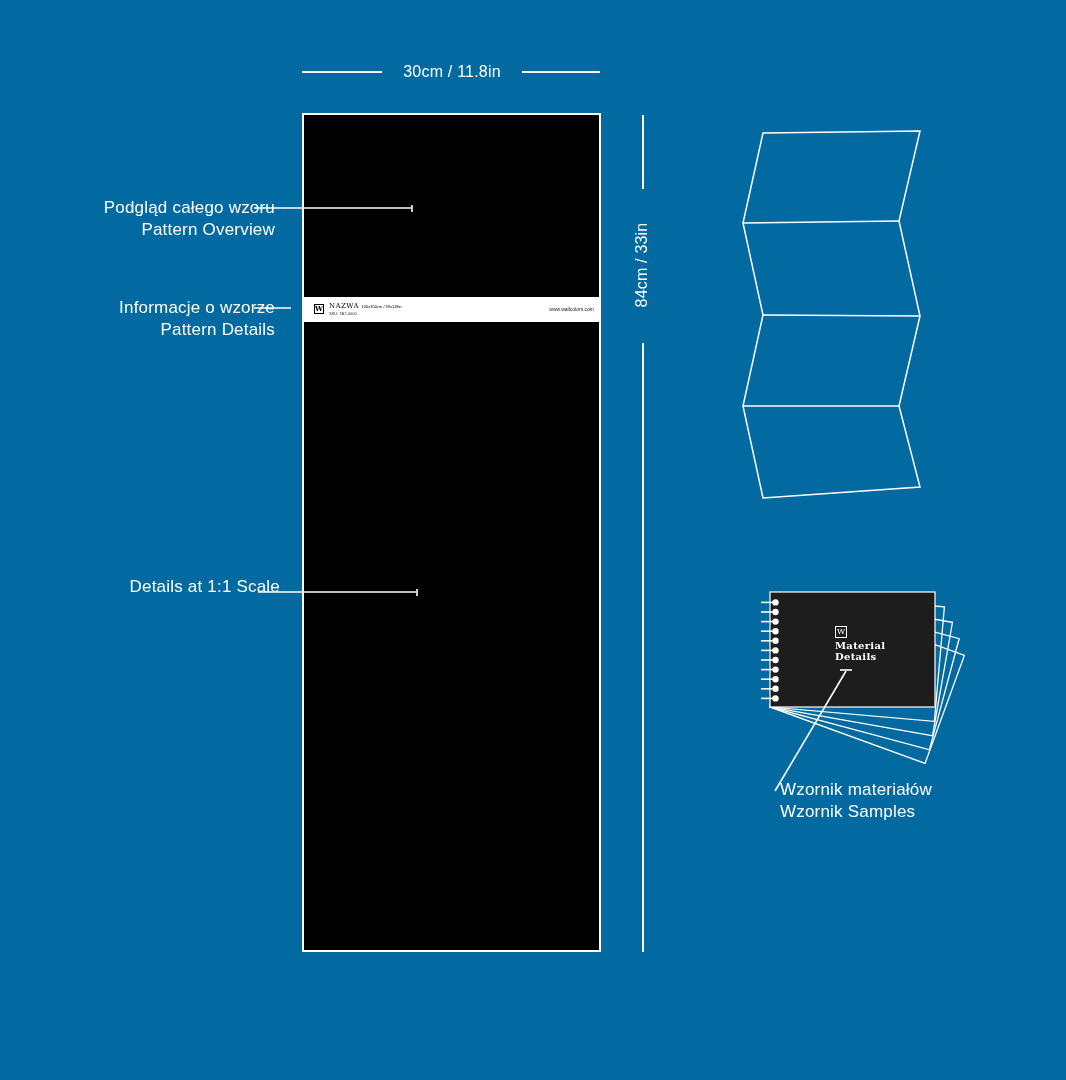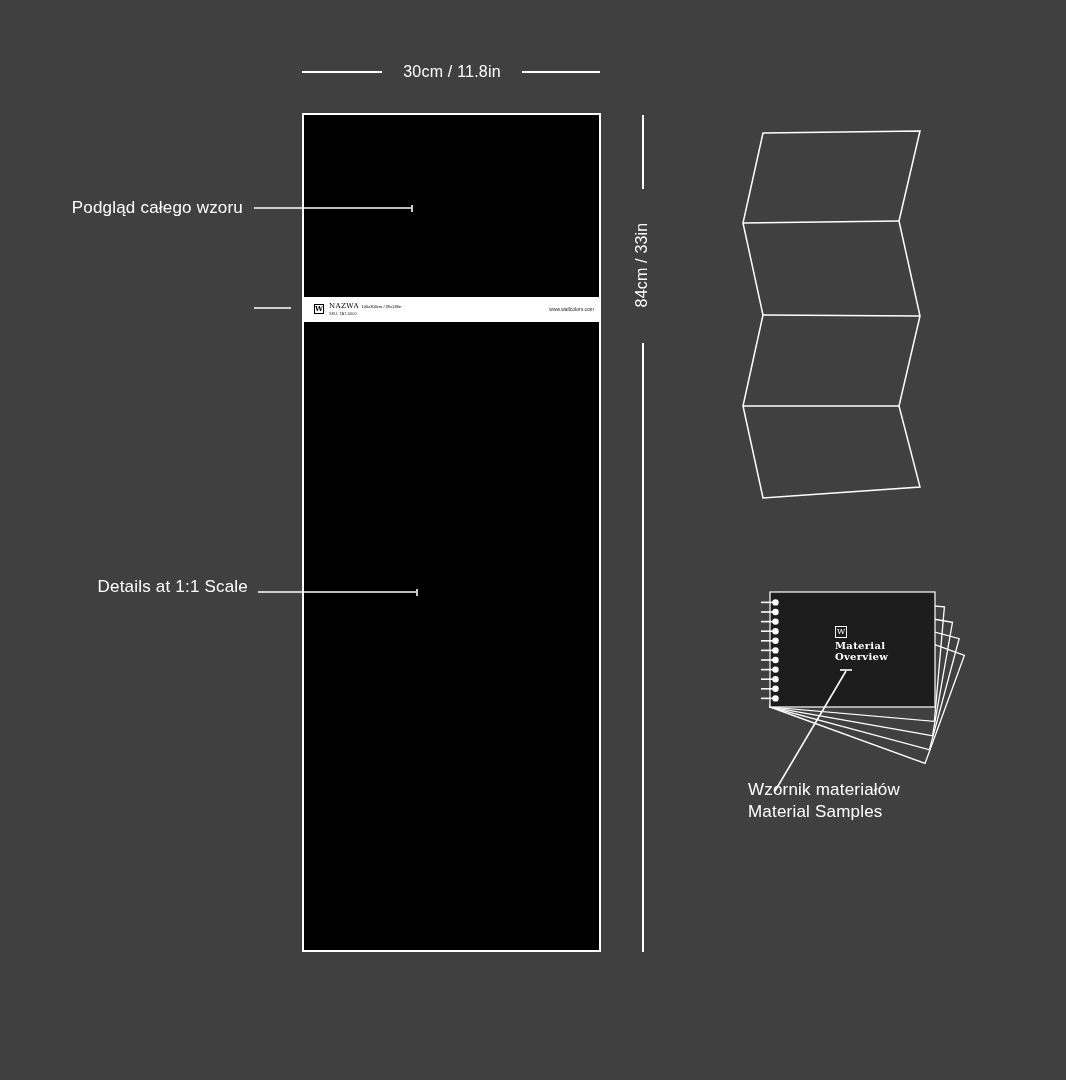--- a/index.html
+++ b/index.html
@@ -4,7 +4,7 @@
 <style>
   html,body{margin:0;padding:0;background:#000;}
   .canvas{
-    position:relative;width:1066px;height:1080px;background:#404040;
+    position:relative;width:1066px;height:1080px;background:#0369a1;
     font-family:"Liberation Sans",sans-serif;color:#fff;overflow:hidden;
   }
   svg.layer{position:absolute;left:0;top:0;}

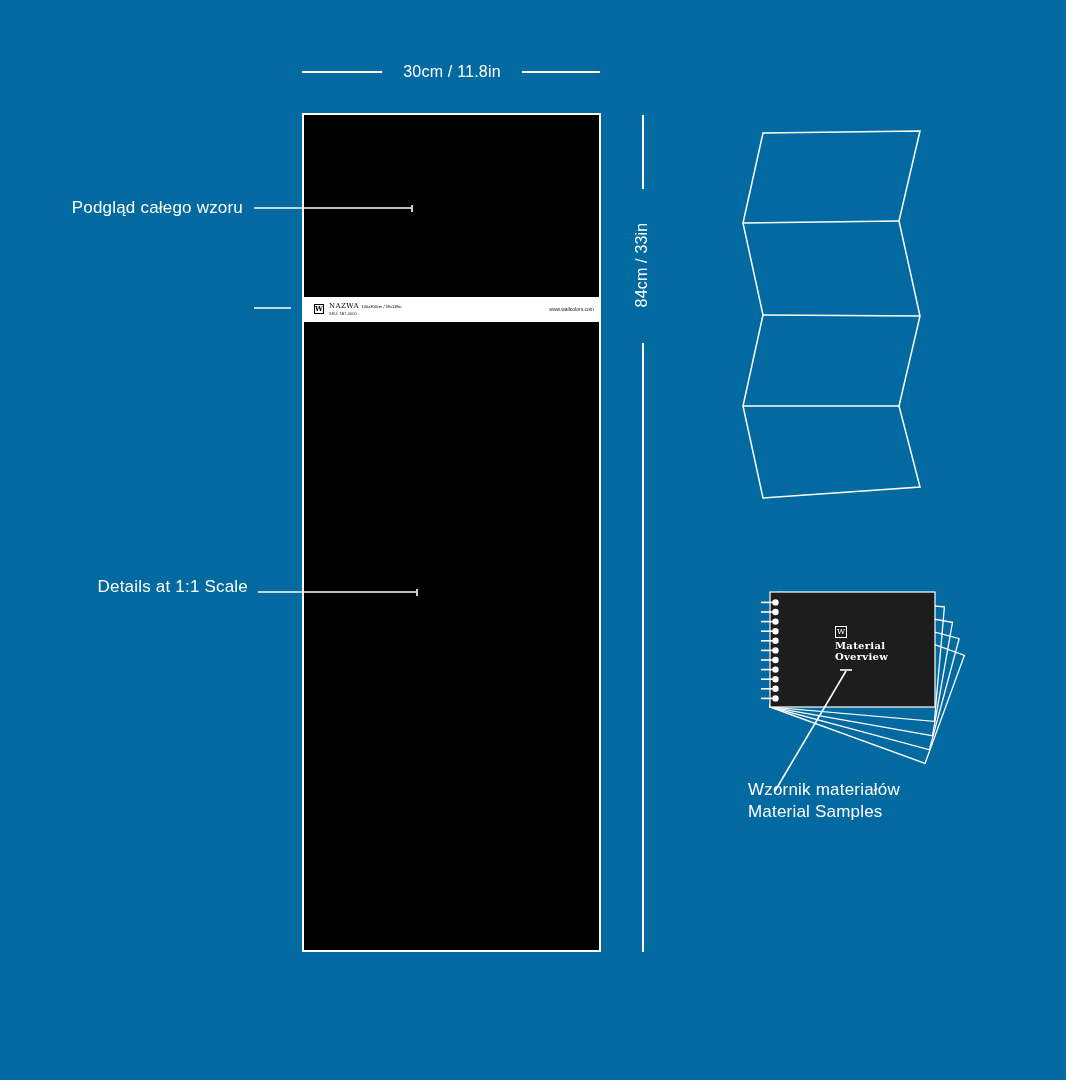--- a/index.html
+++ b/index.html
@@ -15,7 +15,7 @@
   .dim-label.vertical{transform:rotate(-90deg);transform-origin:center;}
   .anno{
     position:absolute;font-size:17px;line-height:22px;font-weight:500;
-    letter-spacing:.2px;white-space:nowrap;
+    letter-spacing:.2px;white-space:nowrap;margin-left:32px;
   }
   .anno.right{text-align:right;}
   .main-sheet{

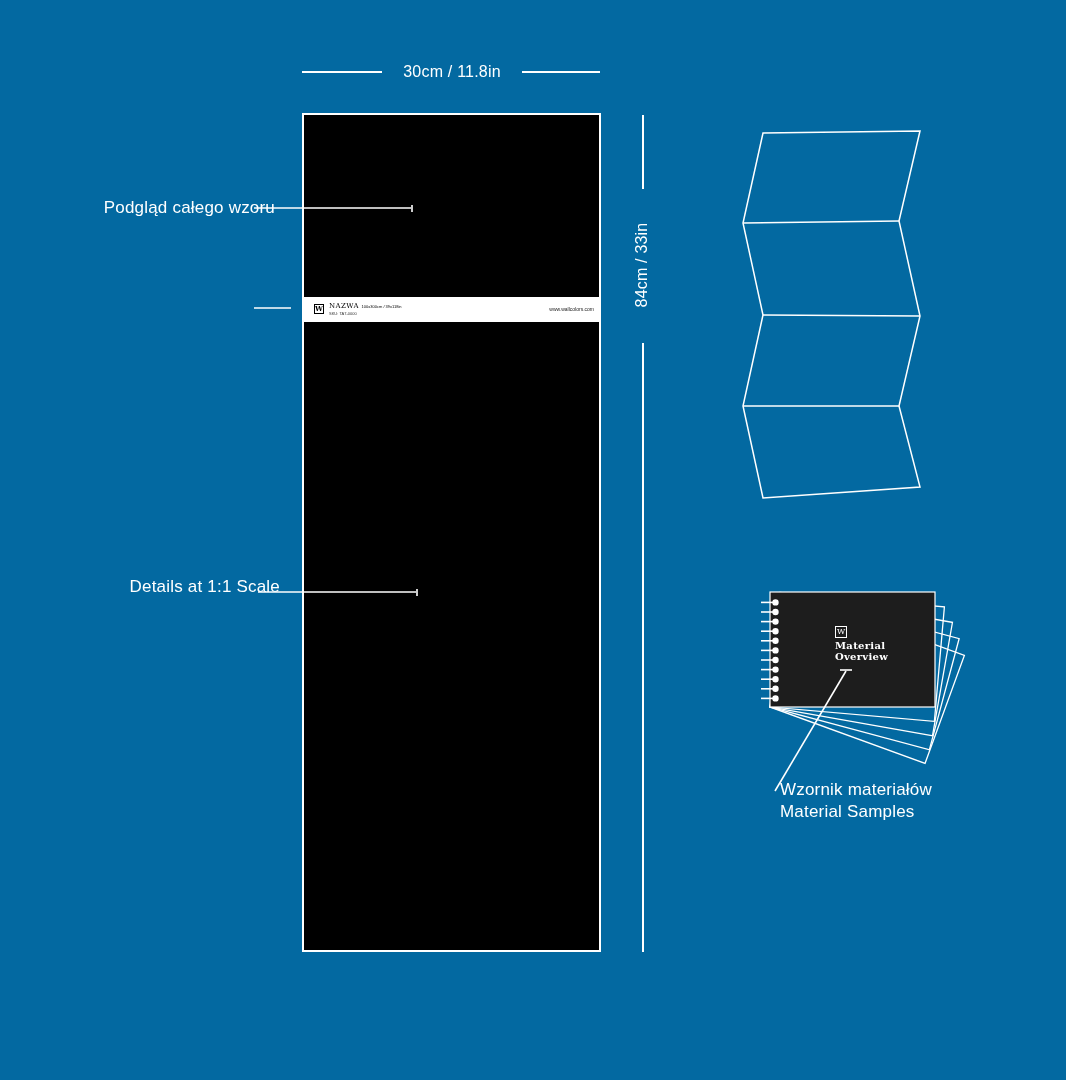--- a/index.html
+++ b/index.html
@@ -133,6 +133,7 @@
 
   <div class="anno right" style="left:0;top:197px;width:243px;">
     <div>Podgląd całego wzoru</div>
+    <div>Pattern Overview</div>
   </div>
 
 

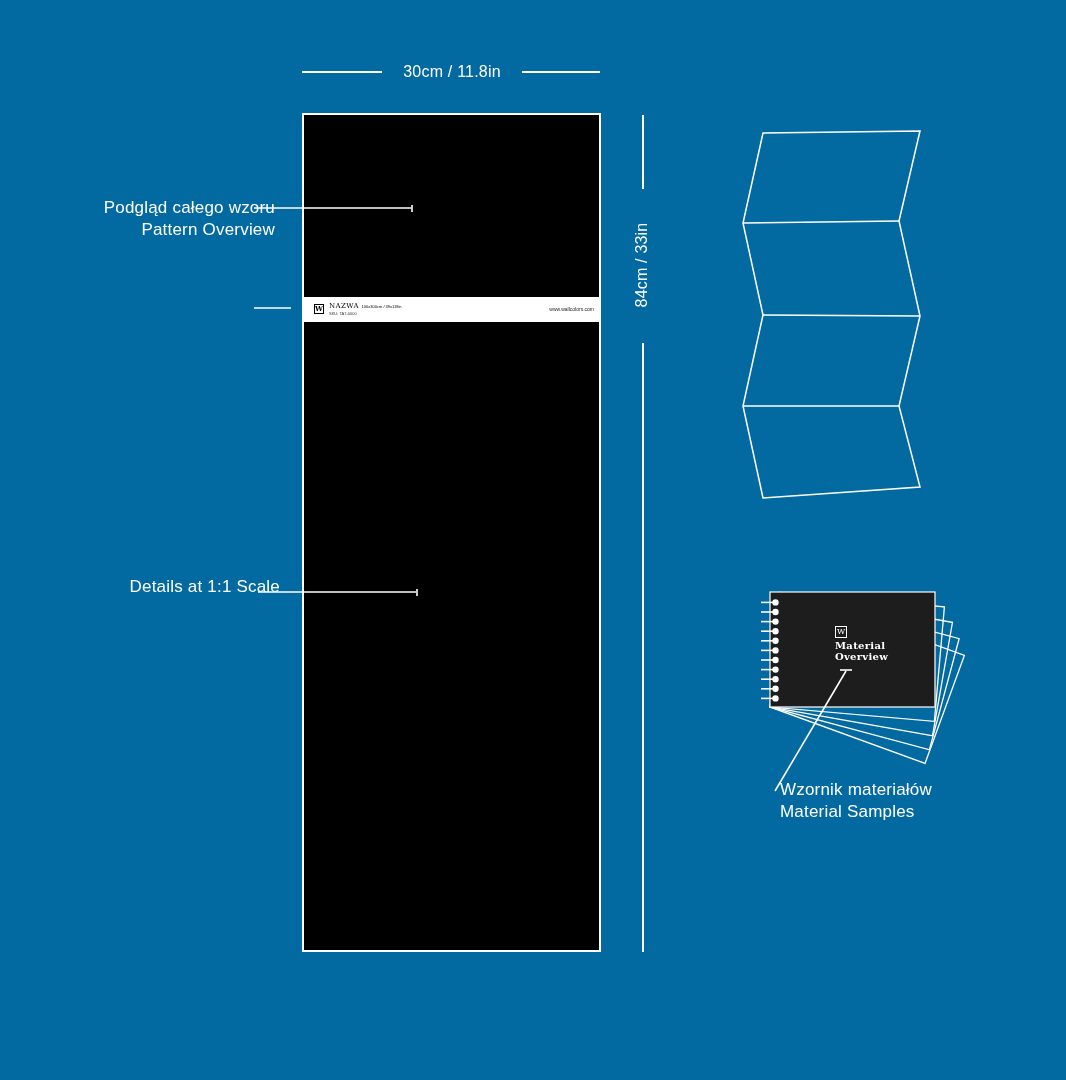--- a/index.html
+++ b/index.html
@@ -136,6 +136,10 @@
     <div>Pattern Overview</div>
   </div>
 
+  <div class="anno right" style="left:0;top:297px;width:243px;">
+    <div>Informacje o wzorze</div>
+    <div>Pattern Details</div>
+  </div>
 
   <div class="anno right" style="left:0;top:576px;width:248px;">
     <div>Details at 1:1 Scale</div>

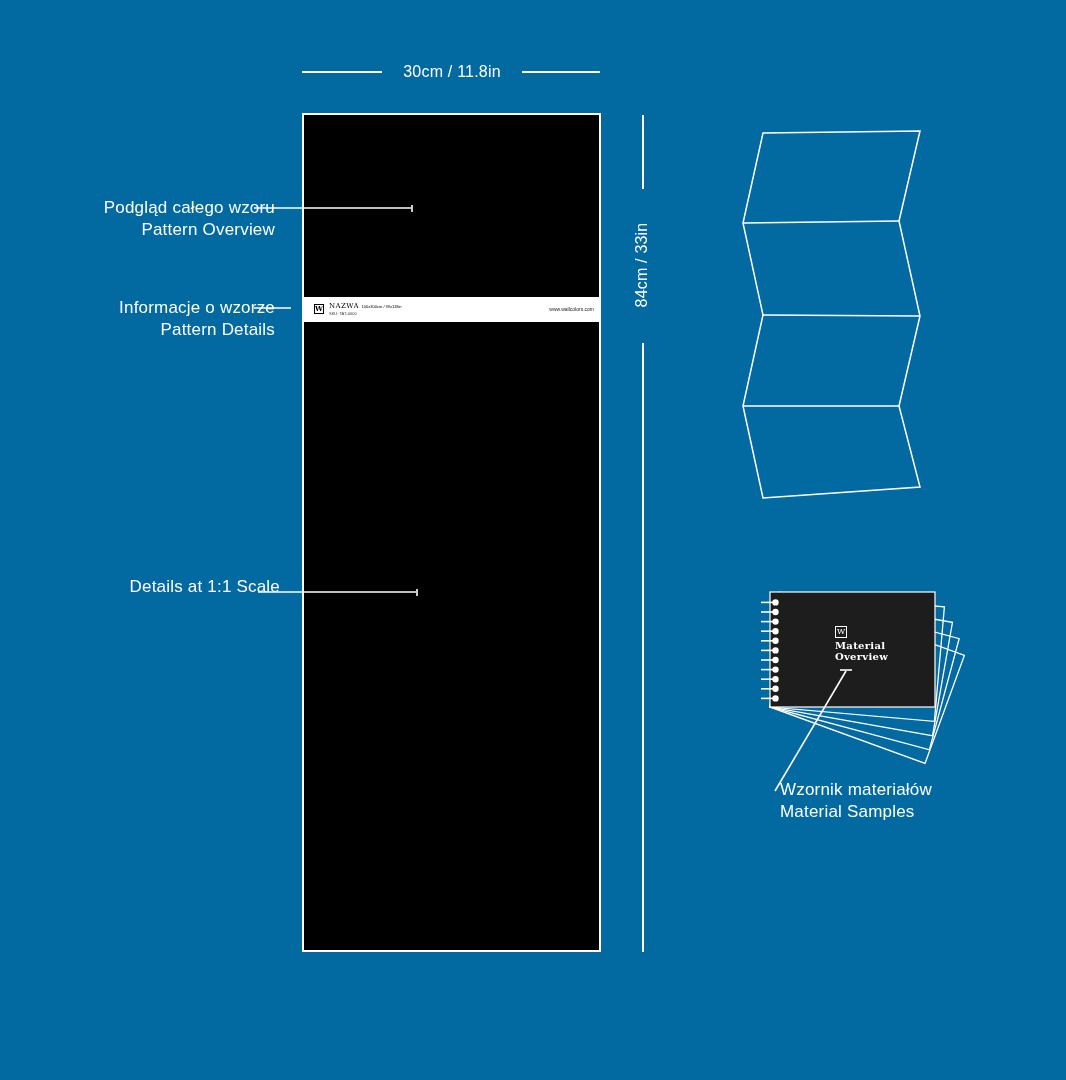--- a/index.html
+++ b/index.html
@@ -155,7 +155,7 @@
   <div class="book-logo">W</div>
   <div class="book-title">
     <div>Material</div>
-    <div>Overview</div>
+    <div>Details</div>
   </div>
 
   <div class="anno" style="left:748px;top:779px;">

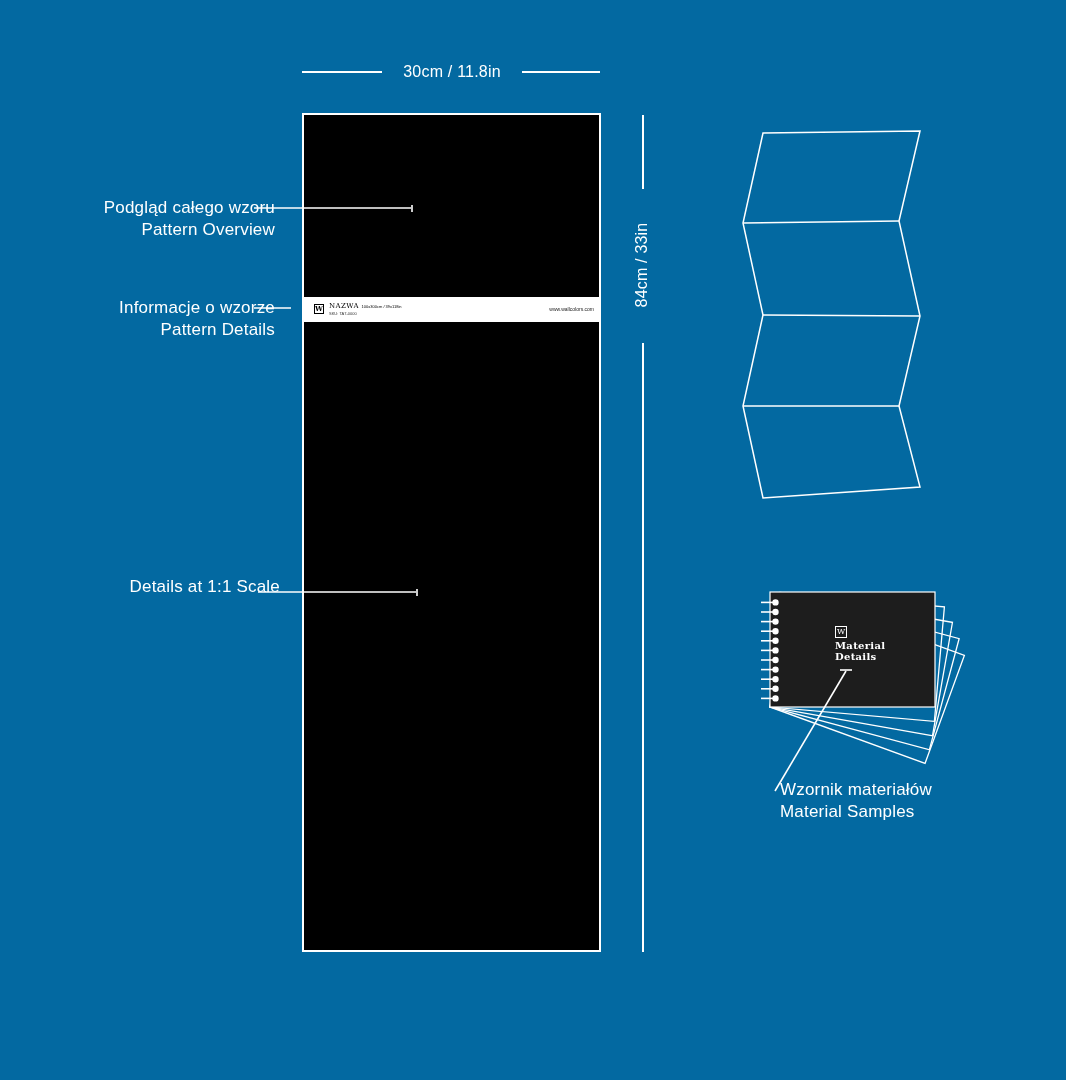--- a/index.html
+++ b/index.html
@@ -160,7 +160,7 @@
 
   <div class="anno" style="left:748px;top:779px;">
     <div>Wzornik materiałów</div>
-    <div>Material Samples</div>
+    <div>Wzornik Samples</div>
   </div>
 
 </div>

